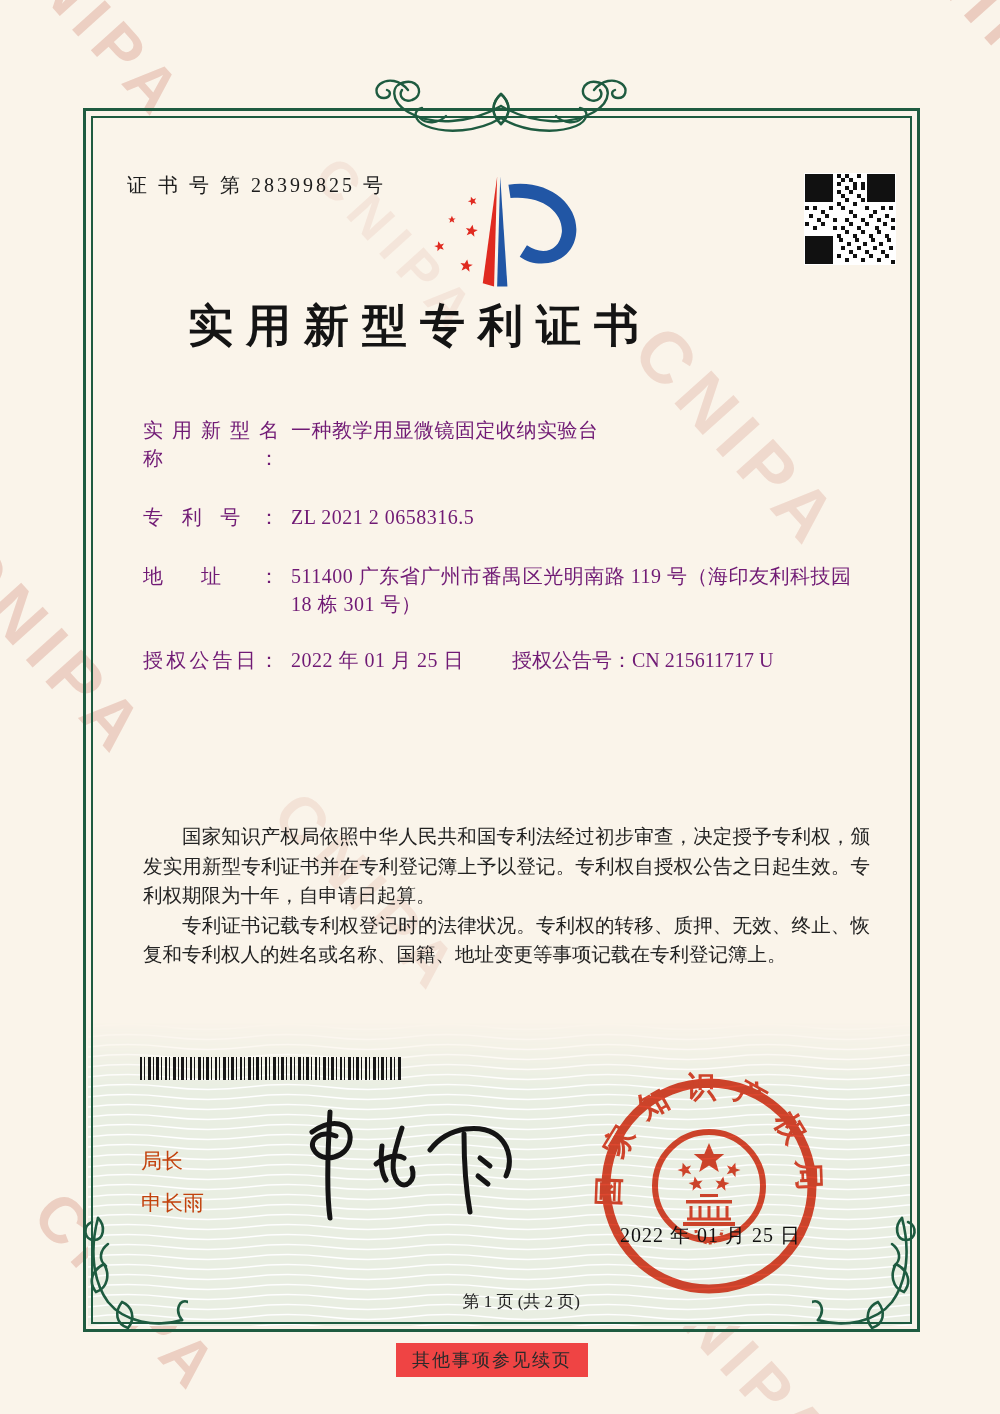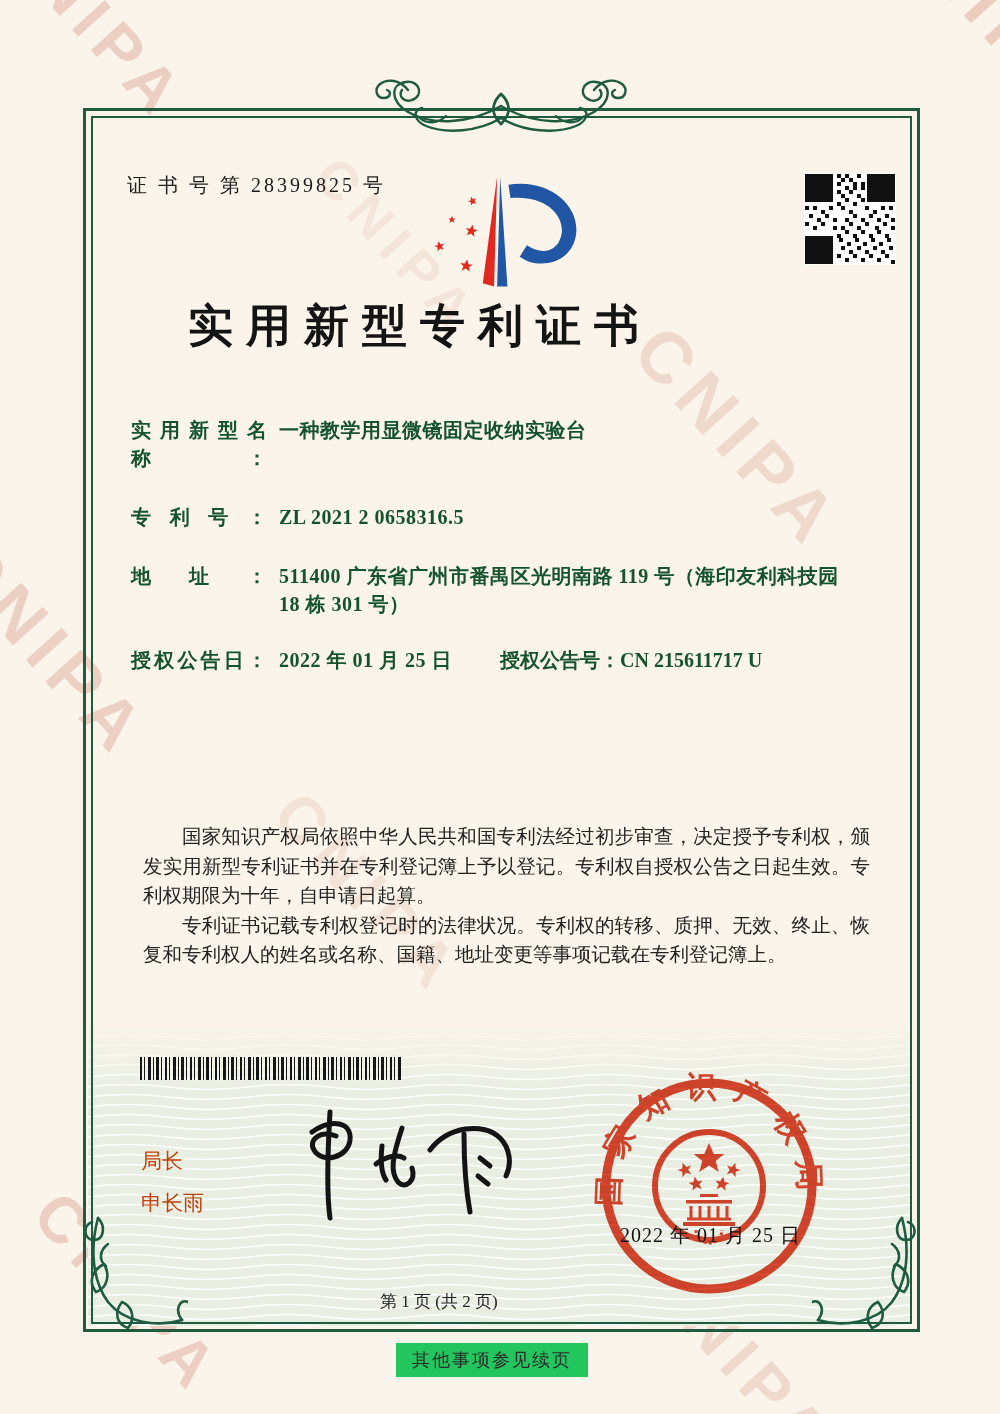--- a/index.html
+++ b/index.html
@@ -33,7 +33,7 @@
       font-size:45px;font-weight:bold;letter-spacing:13px;color:#141414;}
 
   
-  #fields{position:absolute;left:131px;top:416px;width:730px;font-size:20px;color:#14532d;font-weight:bold;}
+  #fields{position:absolute;left:143px;top:416px;width:730px;font-size:20px;color:#701a75;}
   .row{margin-bottom:31px;line-height:28px;}
   .row.addr{margin-bottom:28px;}
   .flabel{display:inline-block;width:136px;text-align:justify;text-align-last:justify;

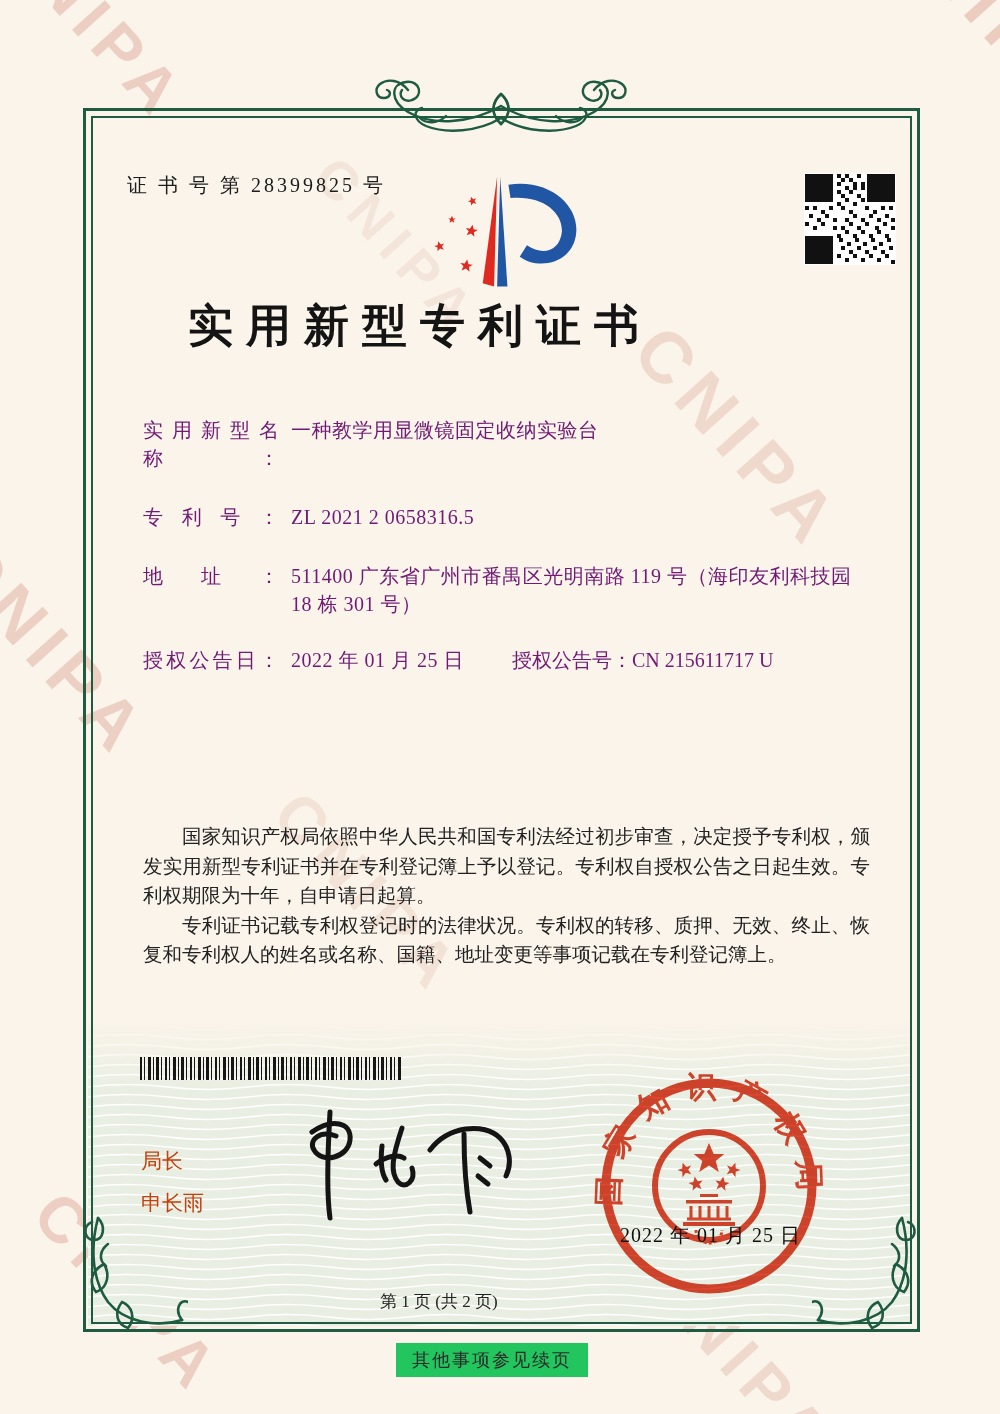--- a/index.html
+++ b/index.html
@@ -61,7 +61,7 @@
   #seal-date{position:absolute;left:620px;top:1222px;width:190px;font-size:20px;color:#101010;
       letter-spacing:1px;white-space:nowrap;}
 
-  #page-no{position:absolute;left:380px;top:1290px;width:200px;text-align:left;
+  #page-no{position:absolute;left:380px;top:1290px;width:200px;text-align:right;
       font-size:17px;color:#232323;}
   #cont-note{position:absolute;left:396px;top:1343px;background:#22c55e;padding:5px 16px;
       font-size:18px;color:#2a2a2a;letter-spacing:2px;}

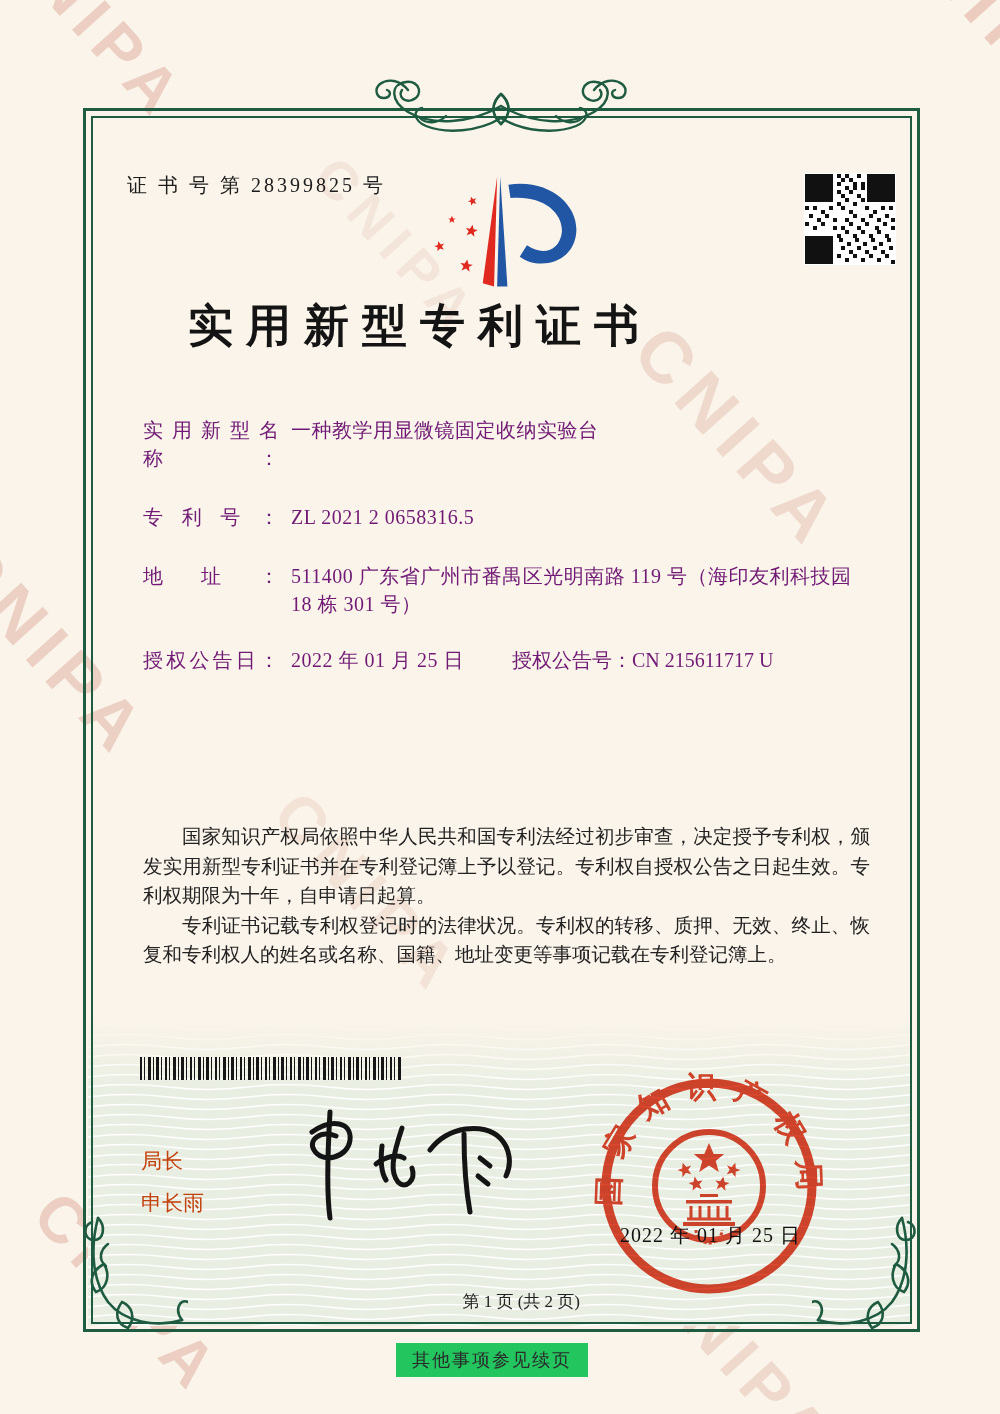--- a/index.html
+++ b/index.html
@@ -63,7 +63,7 @@
 
   #page-no{position:absolute;left:380px;top:1290px;width:200px;text-align:right;
       font-size:17px;color:#232323;}
-  #cont-note{position:absolute;left:396px;top:1343px;background:#22c55e;padding:5px 16px;
+  #cont-note{position:absolute;left:396px;top:1343px;background:#ef4444;padding:5px 16px;
       font-size:18px;color:#2a2a2a;letter-spacing:2px;}
 </style>
 </head>

